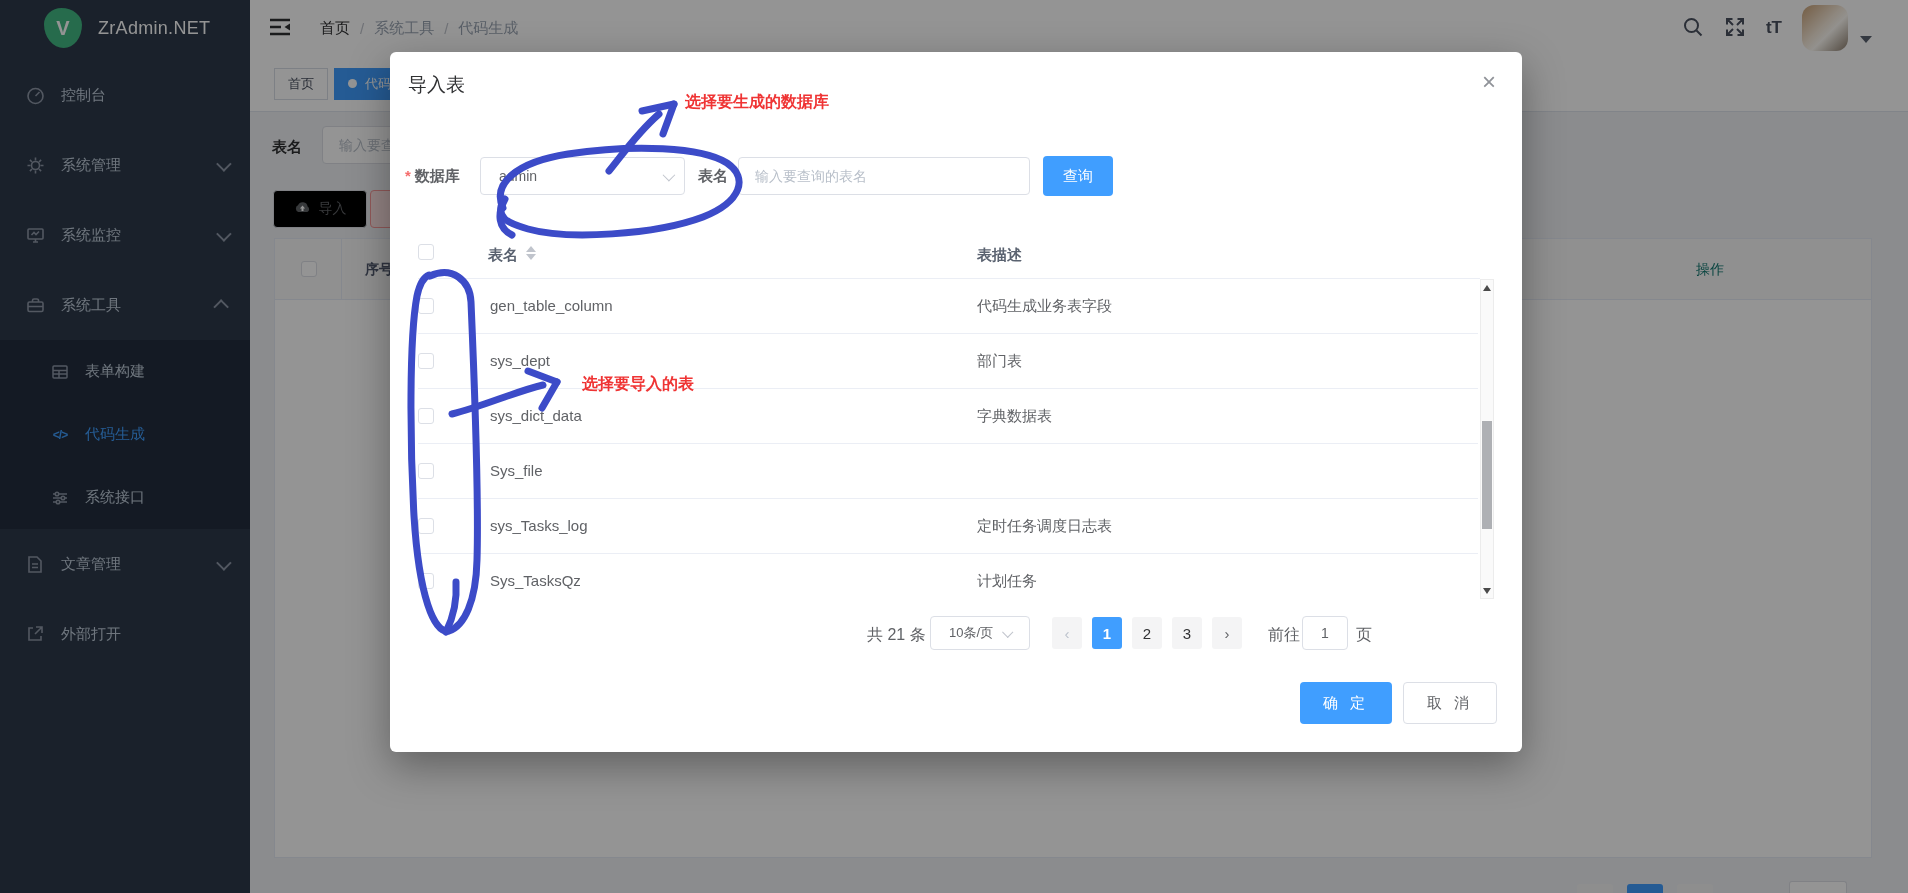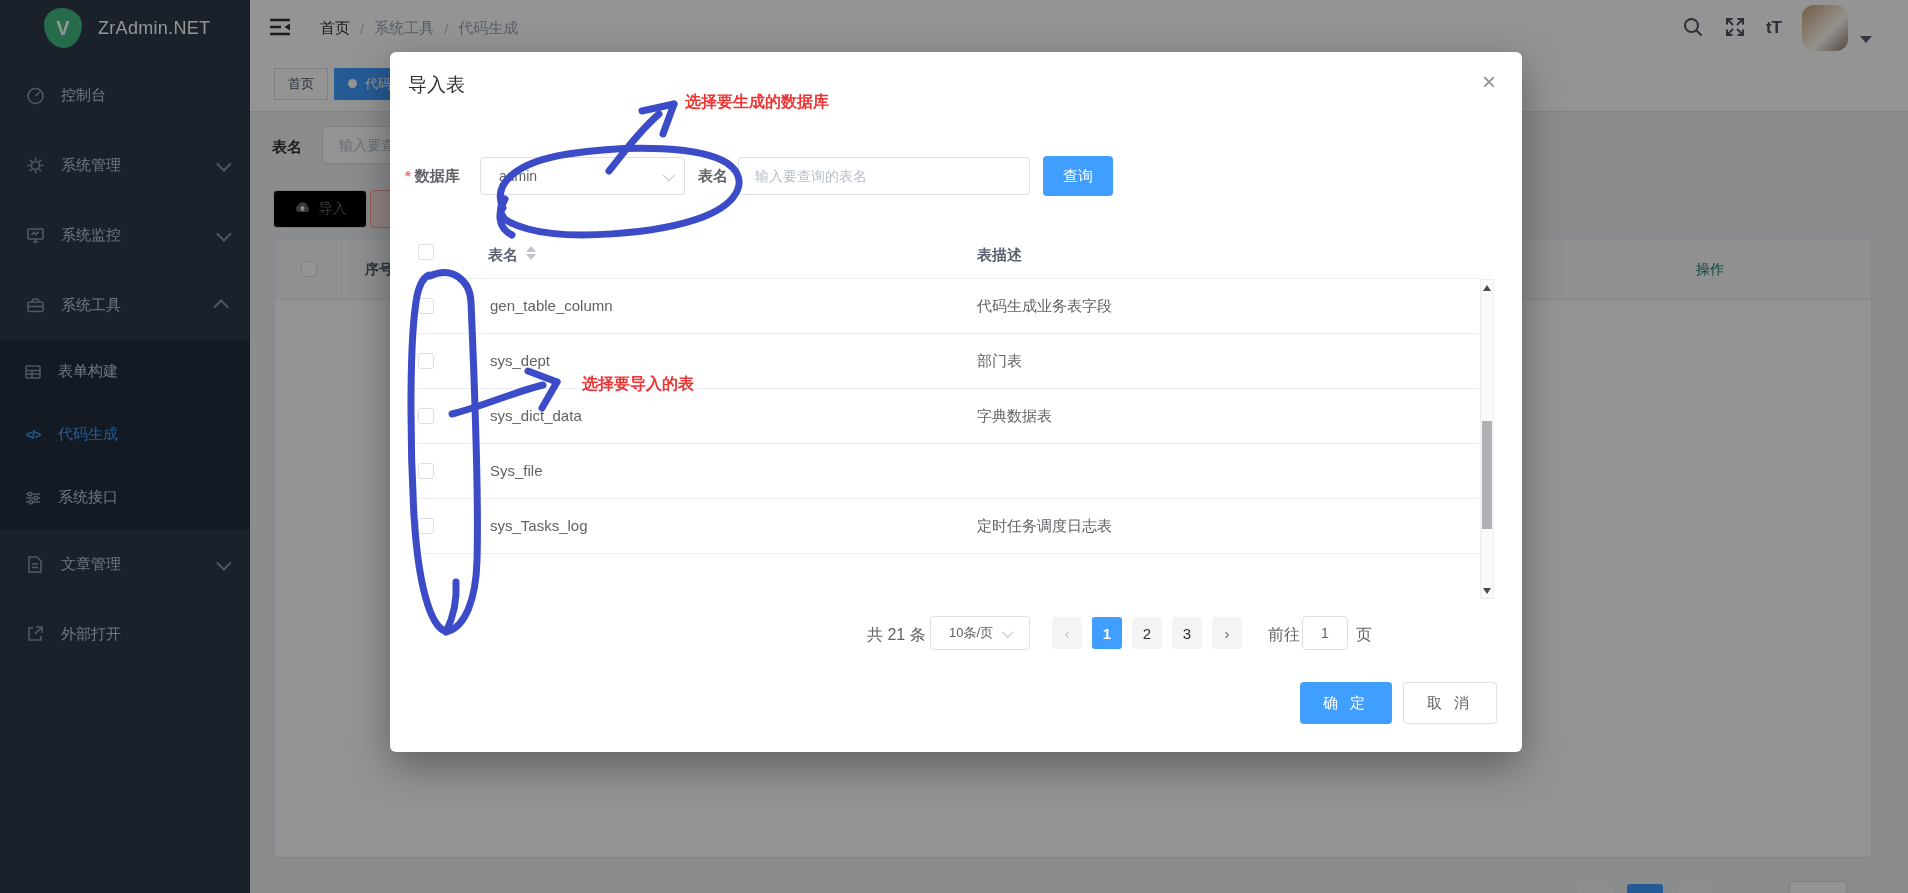--- a/index.html
+++ b/index.html
@@ -16,7 +16,7 @@
   .nav-item{height:70px;display:flex;align-items:center;padding:0 22px 0 25px;color:#bfcbd9;font-size:15px;cursor:pointer;}
   .nav-item .lab{margin-left:16px;}
   .sub-block{background:#232e3e;}
-  .sub-item{height:63px;display:flex;align-items:center;padding-left:23px;color:#bfcbd9;font-size:15px;cursor:pointer;}
+  .sub-item{height:63px;display:flex;align-items:center;padding-left:50px;color:#bfcbd9;font-size:15px;cursor:pointer;}
   .sub-item .lab{margin-left:15px;}
   .sub-item.active{color:#409eff;}
   .chev{margin-left:auto;width:9px;height:9px;border-right:2px solid #8f98a8;border-bottom:2px solid #8f98a8;}

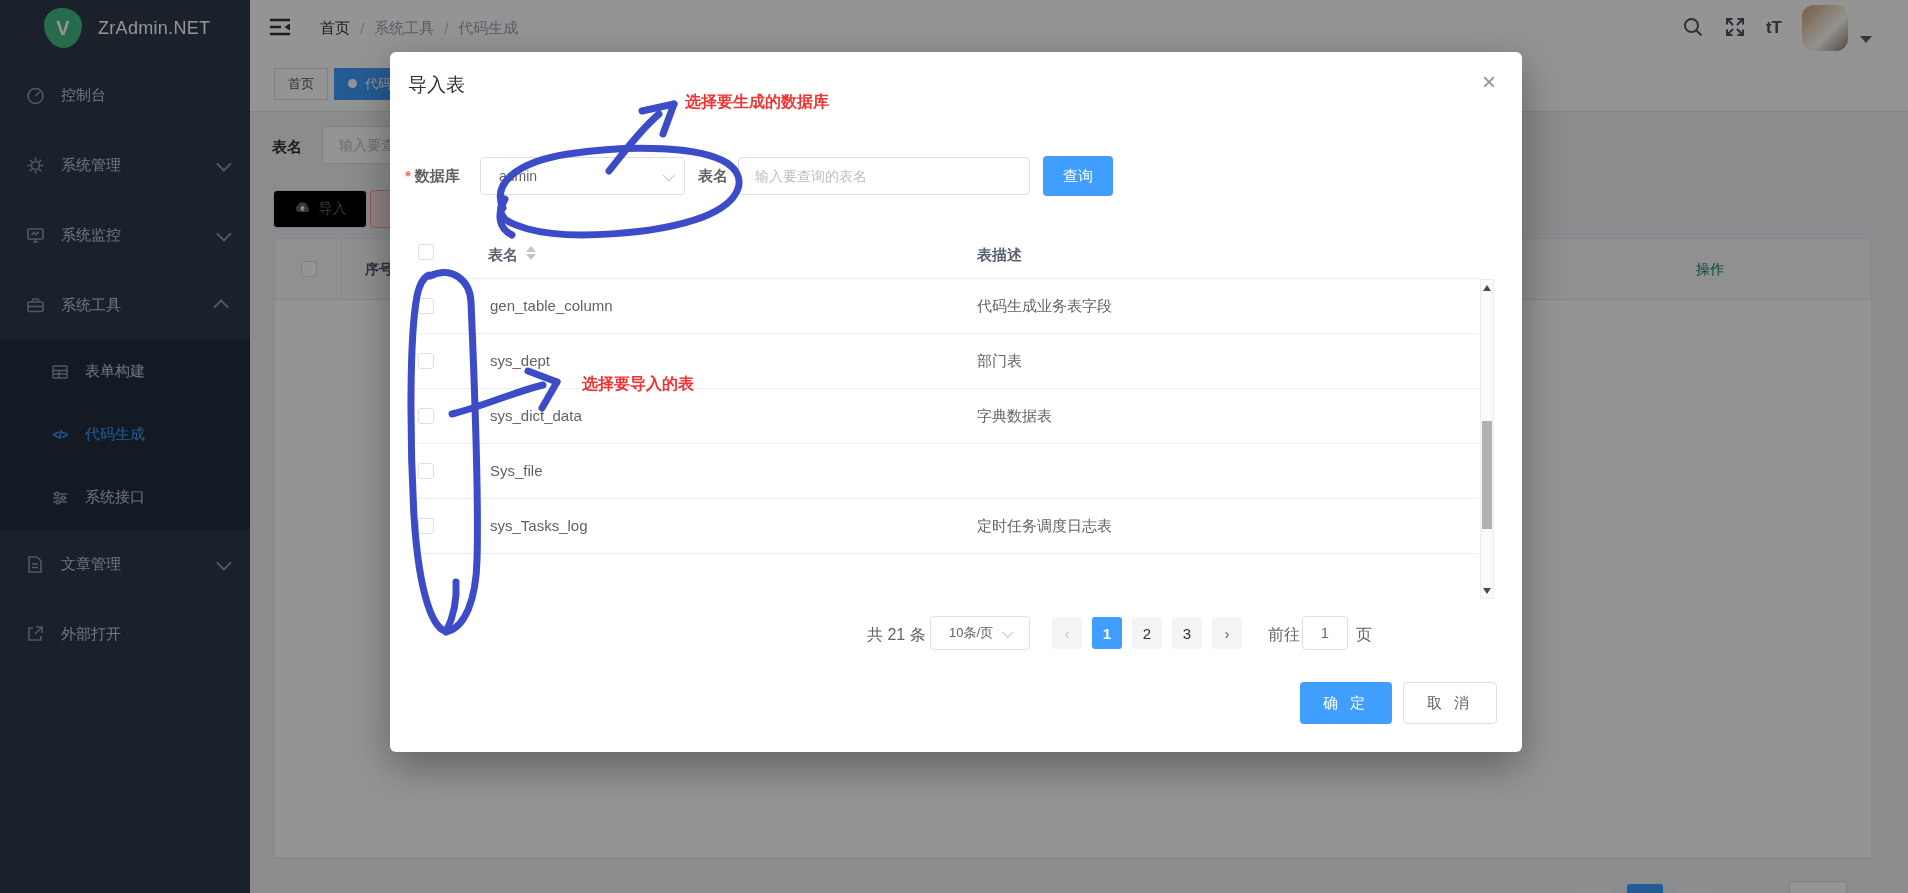--- a/index.html
+++ b/index.html
@@ -364,6 +364,11 @@
         <span class="nm">sys_Tasks_log</span>
         <span class="ds">定时任务调度日志表</span>
       </div>
+      <div class="mrow">
+        <span class="cbx"></span>
+        <span class="nm">Sys_TasksQz</span>
+        <span class="ds">计划任务</span>
+      </div>
     </div>
 
     <div class="m-scroll">

